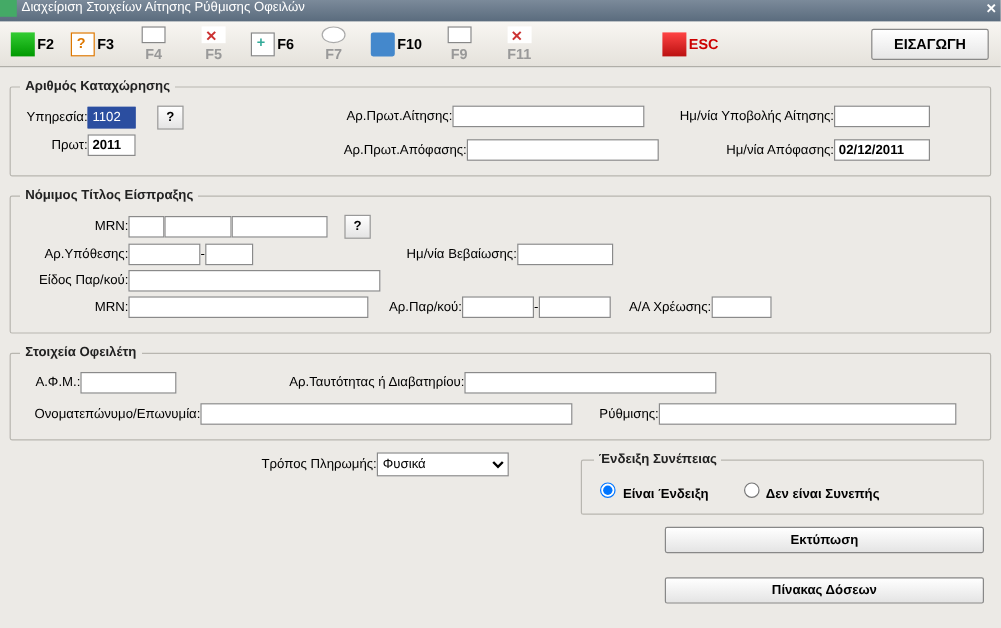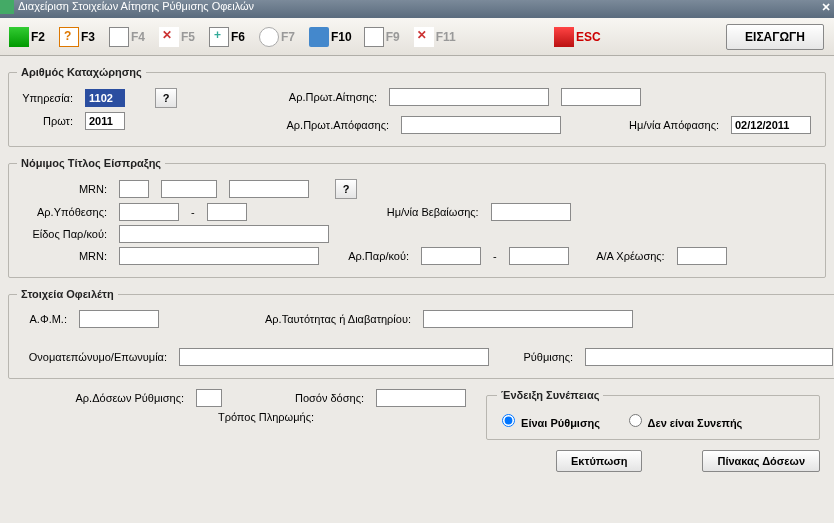--- a/index.html
+++ b/index.html
@@ -49,7 +49,7 @@
     font-size: 12px;
     font-weight: bold;
   }
-  .tbtn.disabled { color:#999; cursor:default;}
+  .tbtn.disabled { color:#999; cursor:default;flex-direction:column;}
   .tbtn .ticon { width:20px; height:20px; display:inline-block; }
   .tspacer { flex:1; }
   .insert-btn {

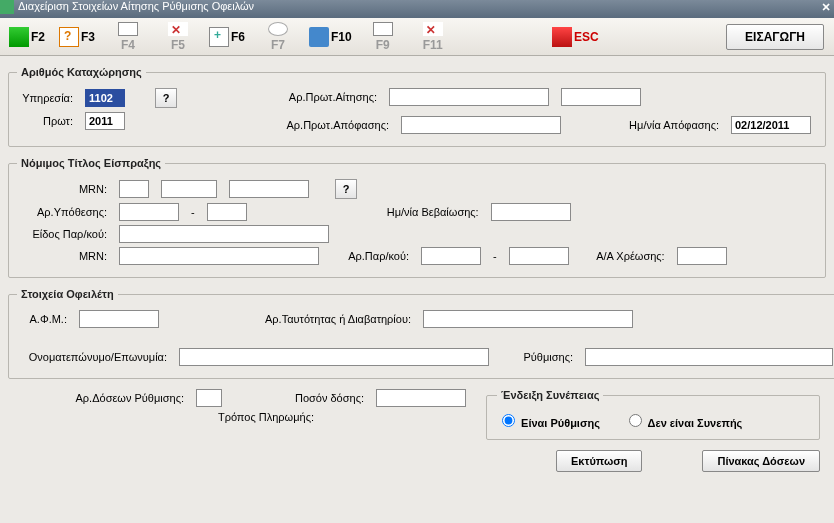--- a/index.html
+++ b/index.html
@@ -78,7 +78,7 @@
     color:#222;
     padding:0 4px;
   }
-  .row { display:flex; align-items:center; gap:12px; margin-bottom:4px; }
+  .row { display:flex; align-items:center; gap:0; margin-bottom:4px; }
   label { text-align:right; white-space:nowrap; }
   input[type=text] {
     height:18px;

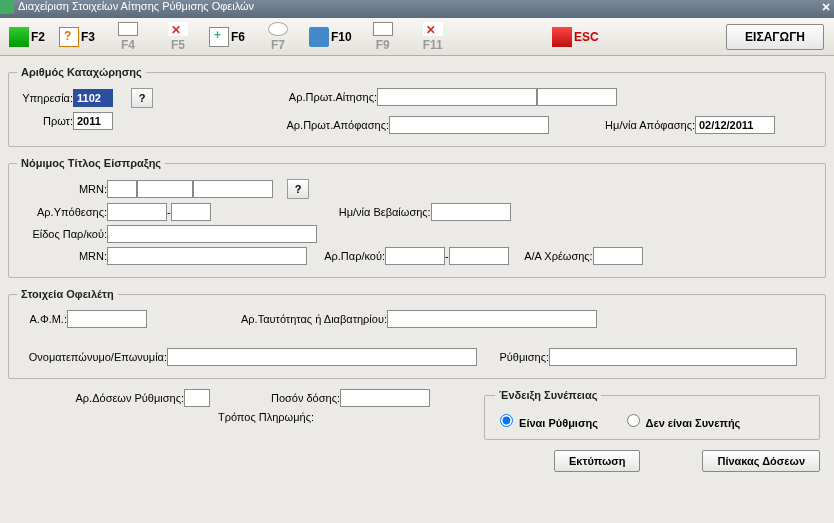--- a/index.html
+++ b/index.html
@@ -87,7 +87,7 @@
     padding:0 3px;
     font-size:11px;
   }
-  input[type=text].sel { background:#2b4ea0; color:#fff; font-weight:bold; border:1px solid #2b4ea0;}
+  input[type=text].sel { background:#2b4ea0; color:#fff; font-weight:normal; border:1px solid #2b4ea0;}
   .qbtn {
     width:22px; height:20px;
     border:1px solid #999;

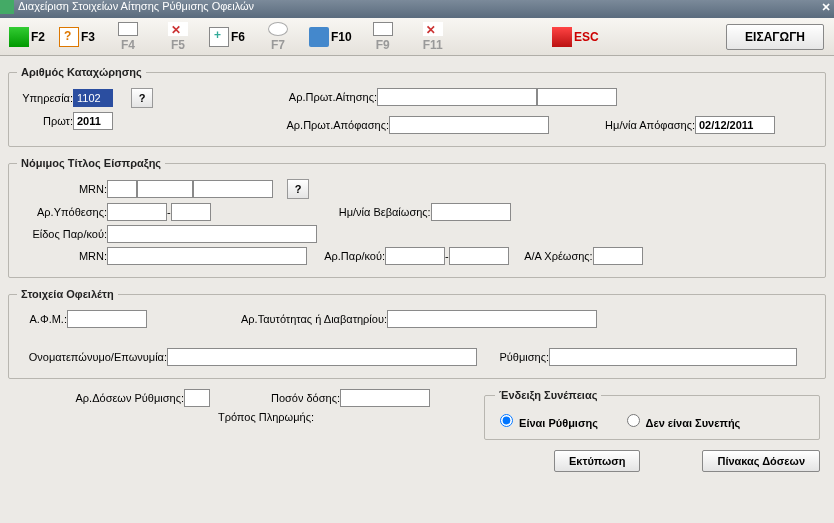--- a/index.html
+++ b/index.html
@@ -209,6 +209,7 @@
       <div class="row">
         <label style="width:100px">Αρ.Πρωτ.Αίτησης:</label>
         <input type="text" style="width: 160px;" value="">
+        <label style="width:150px;margin-left:8px">Ημ/νία Υποβολής Αίτησης:</label>
         <input type="text" style="width: 80px;" value="">
       </div>
       <div class="row" style="margin-top:10px">

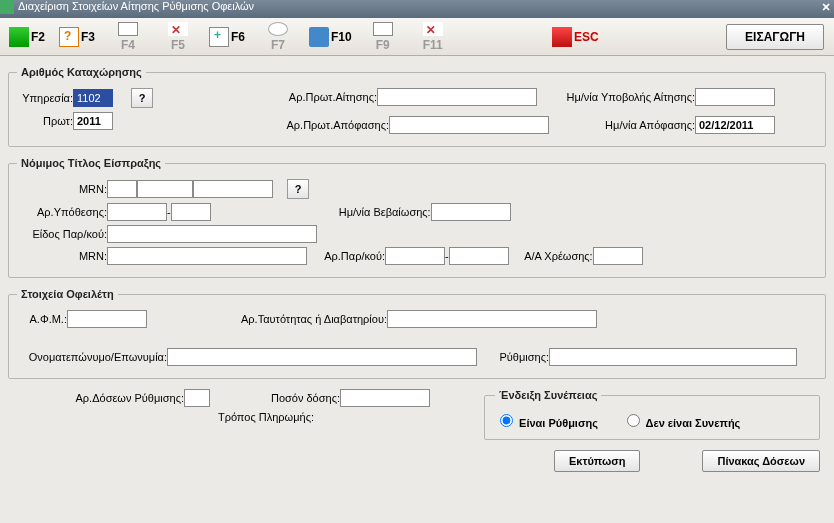--- a/index.html
+++ b/index.html
@@ -263,7 +263,7 @@
     <label style="width:180px;margin-left:60px">Αρ.Ταυτότητας ή Διαβατηρίου:</label>
     <input type="text" style="width: 210px;" value="">
   </div>
-  <div class="row" style="margin-top:20px">
+  <div class="row" style="margin-top:8px">
     <label style="width:150px">Ονοματεπώνυμο/Επωνυμία:</label>
     <input type="text" style="width: 310px;" value="">
     <label style="width:64px;margin-left:8px">Ρύθμισης:</label>

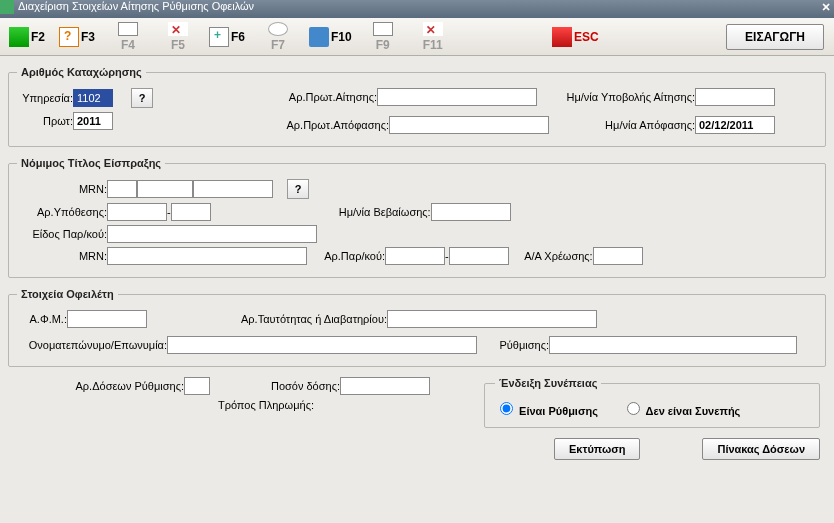--- a/index.html
+++ b/index.html
@@ -274,12 +274,6 @@
 <div class="bottom-area">
   <div class="left-col">
     <div class="row">
-      <label style="width:170px">Αρ.Δόσεων Ρύθμισης:</label>
-      <input type="text" style="width: 26px;" value="">
-      <label style="width:90px;margin-left:40px">Ποσόν δόσης:</label>
-      <input type="text" style="width: 90px;" value="">
-    </div>
-    <div class="row">
       <label style="width:300px">Τρόπος Πληρωμής:</label>
     </div>
   </div>

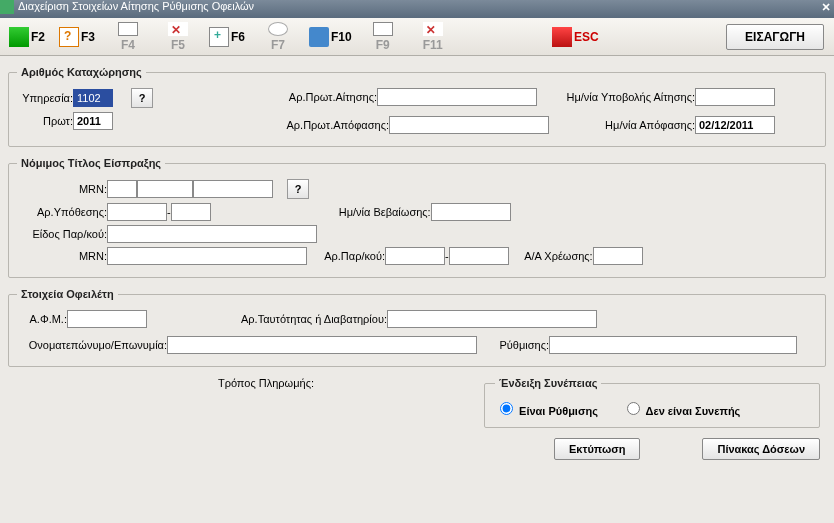--- a/index.html
+++ b/index.html
@@ -275,6 +275,9 @@
   <div class="left-col">
     <div class="row">
       <label style="width:300px">Τρόπος Πληρωμής:</label>
+      <select style="width:110px">
+        <option>Φυσικά</option>
+      </select>
     </div>
   </div>
   <div style="flex:1">

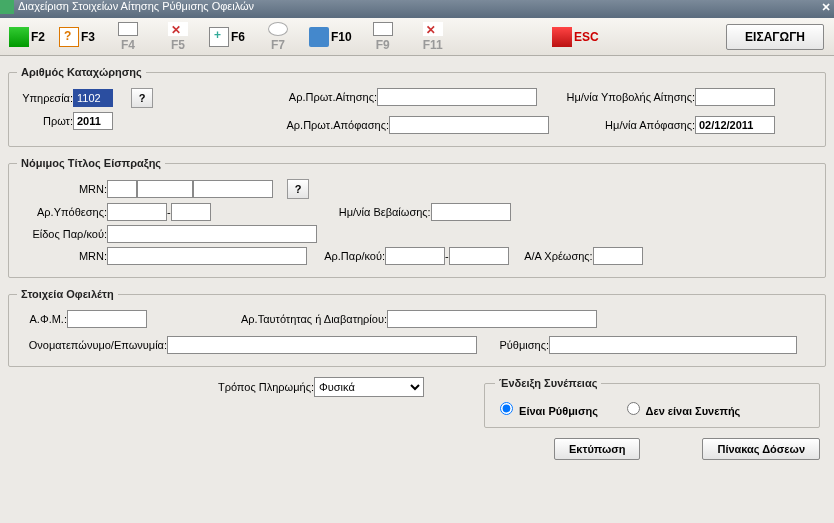--- a/index.html
+++ b/index.html
@@ -284,7 +284,7 @@
     <fieldset class="radio-fieldset" style="margin-bottom:6px;">
       <legend>Ένδειξη Συνέπειας</legend>
       <div class="radio-row">
-        <label><input type="radio" name="c" checked="" style=""> <span>Είναι Ρύθμισης</span></label>
+        <label><input type="radio" name="c" checked="" style=""> <span>Είναι Ένδειξη</span></label>
         <label><input type="radio" name="c" style=""> <span>Δεν είναι Συνεπής</span></label>
       </div>
     </fieldset>

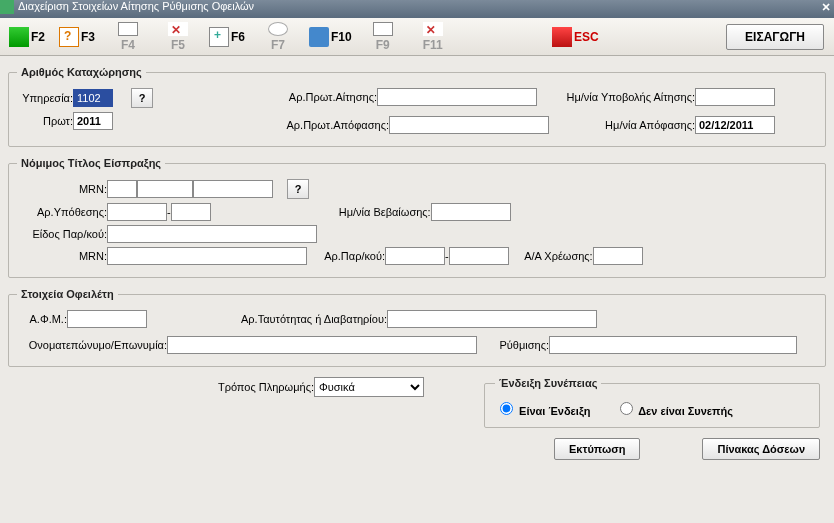--- a/index.html
+++ b/index.html
@@ -118,7 +118,7 @@
   .radio-fieldset { padding:6px 10px 10px 10px; }
   .radio-row { display:flex; gap:24px; align-items:center; margin-top:4px;}
   .radio-row label { font-weight:bold; font-size:11px;}
-  .btn-row { display:flex; margin-top:10px; justify-content:space-between; padding-left:70px;}
+  .btn-row { display:flex; gap:20px; margin-top:10px; justify-content:flex-start; padding-left:70px;flex-direction:column;}
   
   .i-save{background:linear-gradient(#3c3,#090);}
   .i-qm{position:relative;background:#fff;border:1px solid #d70;}

